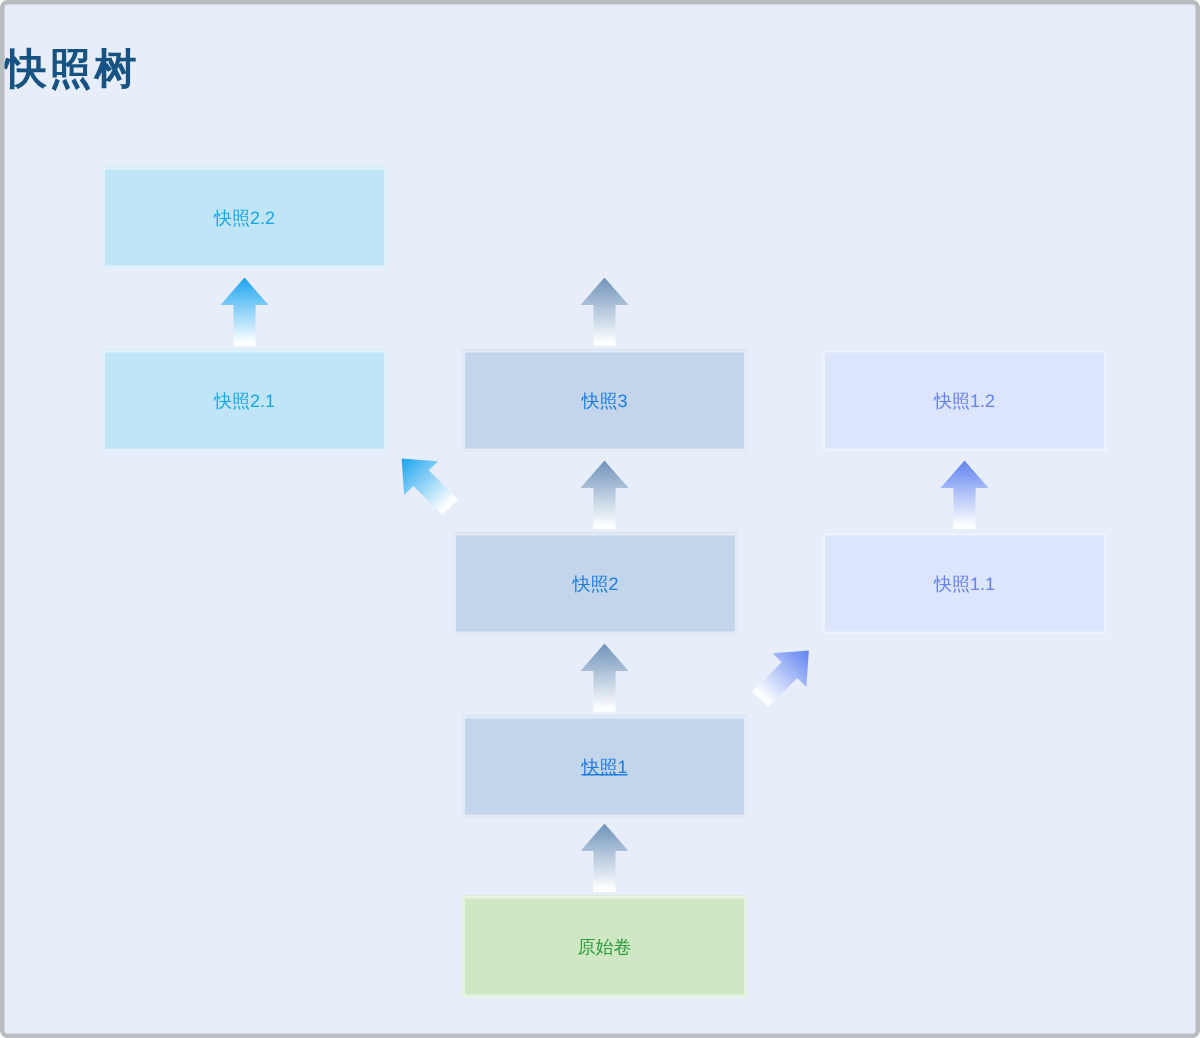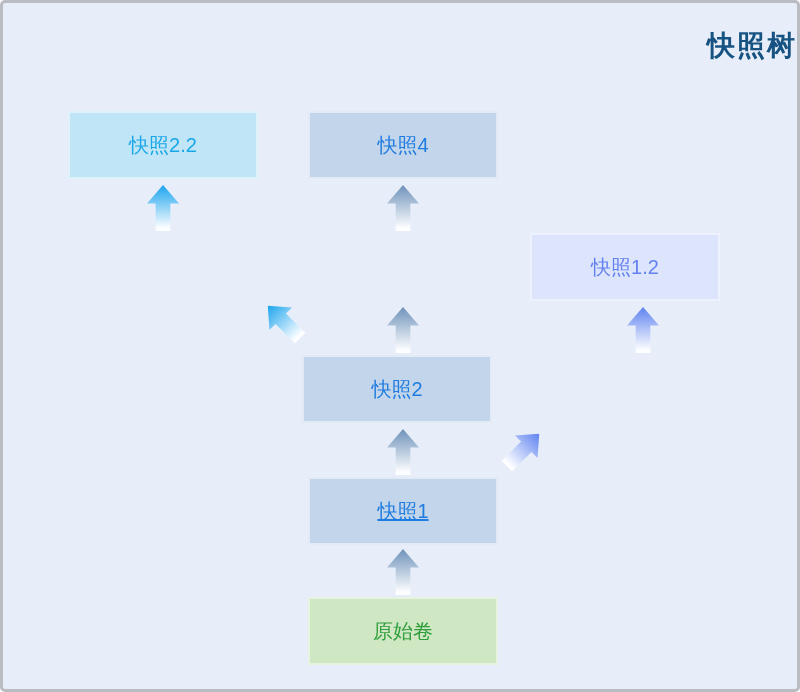--- a/index.html
+++ b/index.html
@@ -19,7 +19,7 @@
   }
   .title{
     position:absolute; top:24px; left:0; width:100%;
-    text-align:right; font-size:28px; font-weight:bold;
+    text-align:left; font-size:28px; font-weight:bold;
     color:var(--title-text); letter-spacing:2px;
   }
   .node{

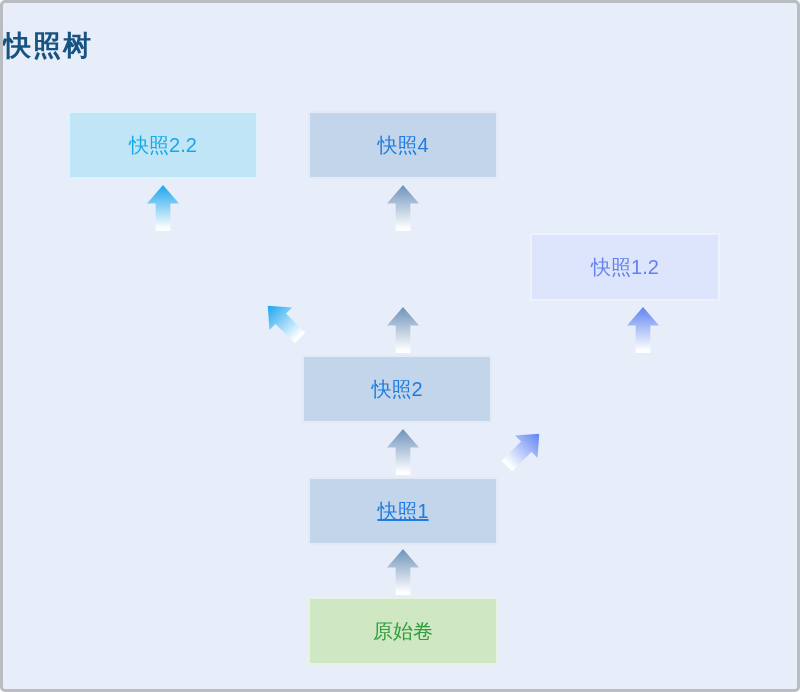--- a/index.html
+++ b/index.html
@@ -25,7 +25,7 @@
   .node{
     position:absolute; width:190px; height:68px;
     display:flex; align-items:center; justify-content:center;
-    font-size:20px; box-shadow:inset 0 0 0 2px rgba(255,255,255,0.5);
+    font-size:12px; box-shadow:inset 0 0 0 2px rgba(255,255,255,0.5);
   }
   .steel{background:var(--steel-bg); color:var(--steel-text);}
   .cyan{background:var(--cyan-bg); color:var(--cyan-text);}

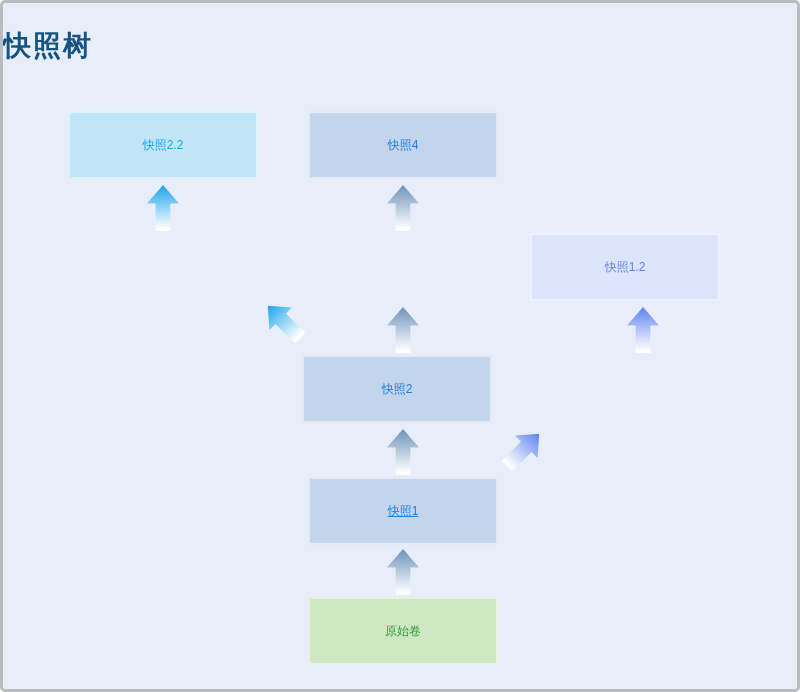--- a/index.html
+++ b/index.html
@@ -50,7 +50,6 @@
 
   <div class="node cyan" style="left:65px; top:108px;">快照2.2</div>
 
-  <div class="node steel" style="left:305px; top:108px;">快照4</div>
   <div class="node steel" style="left:299px; top:352px;">快照2</div>
   <div class="node steel" style="left:305px; top:474px;text-decoration:underline;">快照1</div>
 

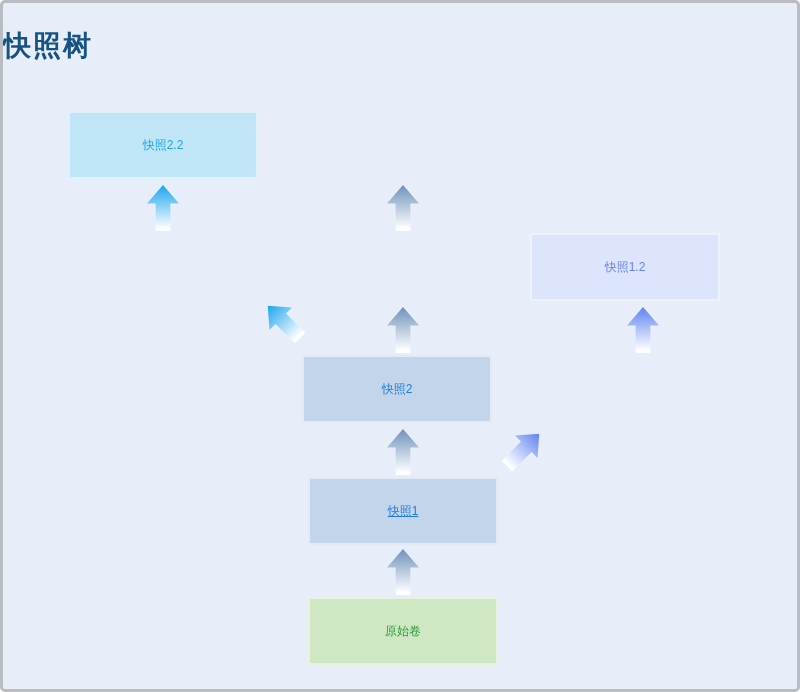--- a/index.html
+++ b/index.html
@@ -49,6 +49,7 @@
   <div class="title">快照树</div>
 
   <div class="node cyan" style="left:65px; top:108px;">快照2.2</div>
+  <div class="node cyan" style="left:65px; top:230px;">快照2.1</div>
 
   <div class="node steel" style="left:299px; top:352px;">快照2</div>
   <div class="node steel" style="left:305px; top:474px;text-decoration:underline;">快照1</div>

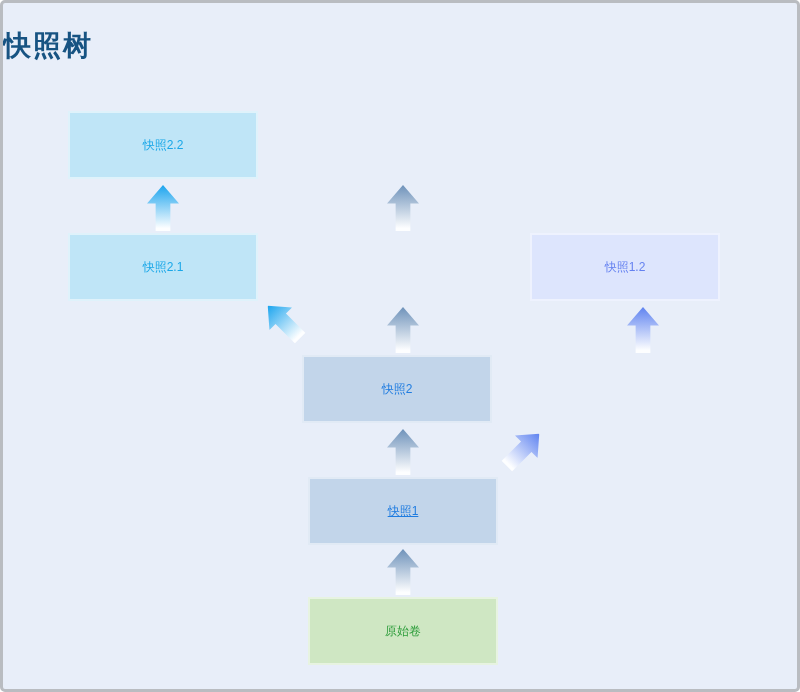--- a/index.html
+++ b/index.html
@@ -51,6 +51,7 @@
   <div class="node cyan" style="left:65px; top:108px;">快照2.2</div>
   <div class="node cyan" style="left:65px; top:230px;">快照2.1</div>
 
+  <div class="node steel" style="left:305px; top:230px;">快照3</div>
   <div class="node steel" style="left:299px; top:352px;">快照2</div>
   <div class="node steel" style="left:305px; top:474px;text-decoration:underline;">快照1</div>
 

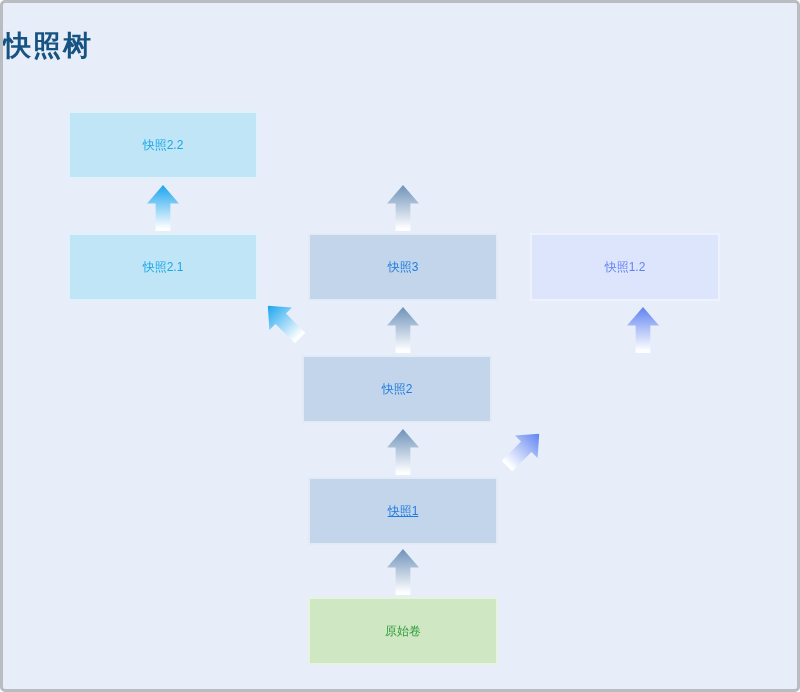--- a/index.html
+++ b/index.html
@@ -55,7 +55,7 @@
   <div class="node steel" style="left:299px; top:352px;">快照2</div>
   <div class="node steel" style="left:305px; top:474px;text-decoration:underline;">快照1</div>
 
-  <div class="node lav" style="left:527px; top:230px;">快照1.2</div>
+  <div class="node lav" style="left:545px; top:230px;">快照1.2</div>
 
   <div class="node green" style="left:305px; top:594px;">原始卷</div>
 

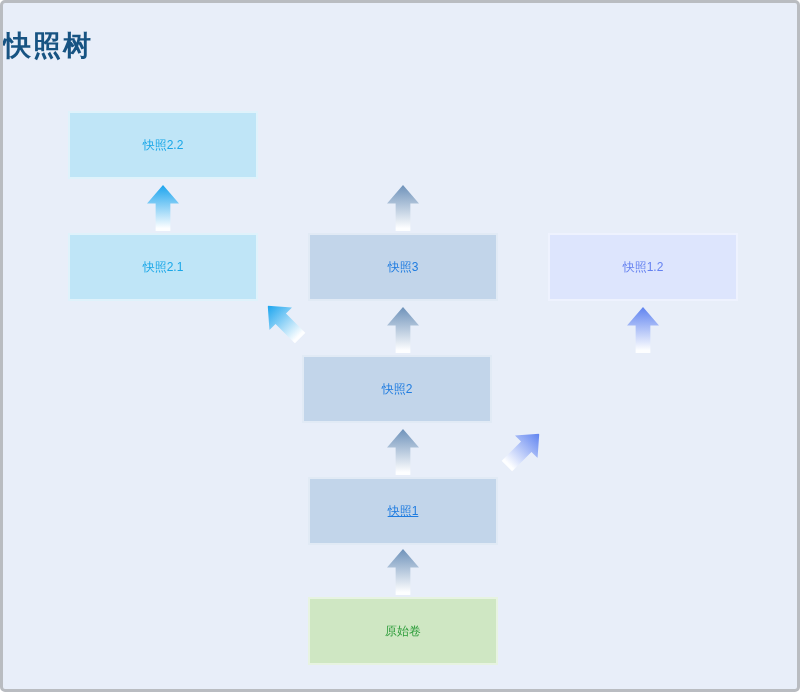--- a/index.html
+++ b/index.html
@@ -56,6 +56,7 @@
   <div class="node steel" style="left:305px; top:474px;text-decoration:underline;">快照1</div>
 
   <div class="node lav" style="left:545px; top:230px;">快照1.2</div>
+  <div class="node lav" style="left:545px; top:352px;">快照1.1</div>
 
   <div class="node green" style="left:305px; top:594px;">原始卷</div>
 

